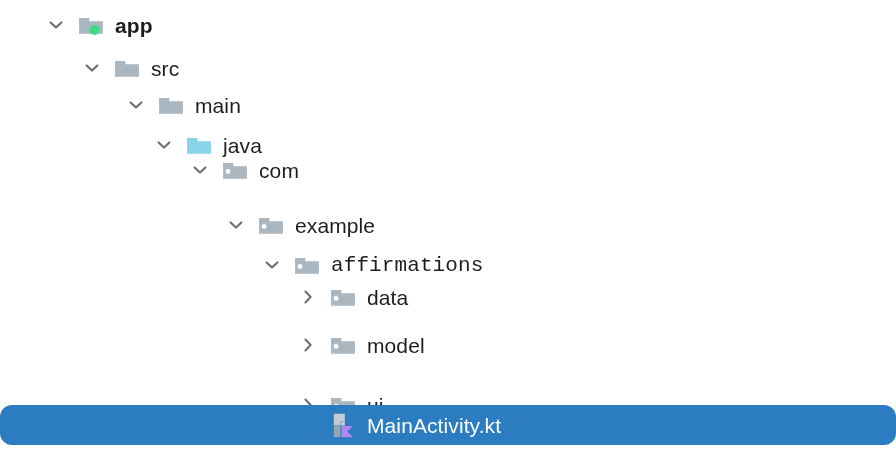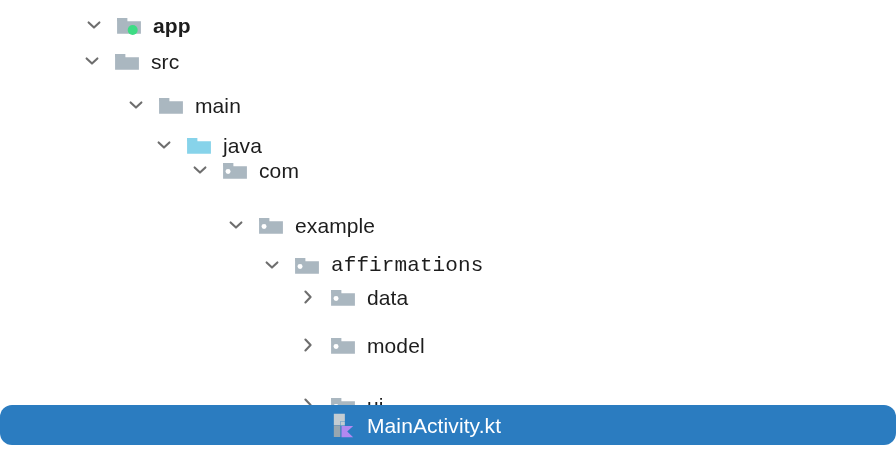--- a/index.html
+++ b/index.html
@@ -67,7 +67,7 @@
 <body>
 
 <div id="tree">
-    <div class="row" style="top: 5px; padding-left: 38px;">
+    <div class="row" style="top: 5px;">
       <div style="flex: 0 0 44px;"></div>
       <span class="twisty">
         <svg width="20" height="20" viewBox="0 0 20 20">

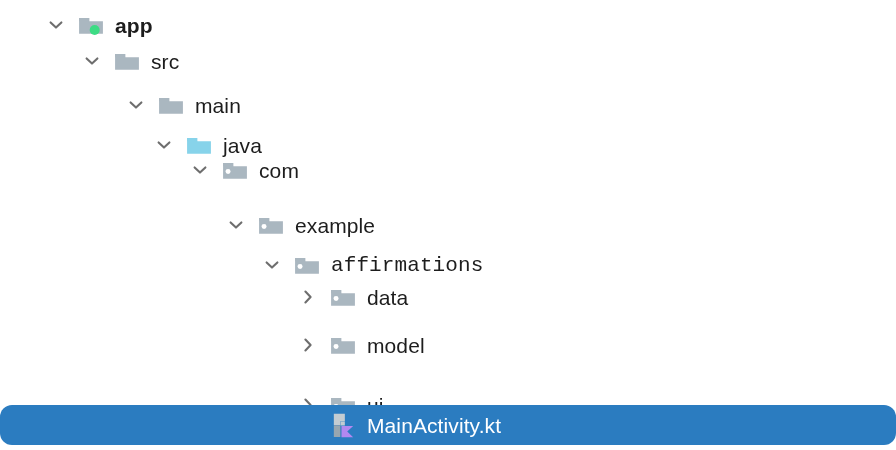--- a/index.html
+++ b/index.html
@@ -83,7 +83,7 @@
       </span>
       <span class="label bold">app</span>
     </div>
-    <div class="row" style="top: 41px;">
+    <div class="row" style="top: 48px;">
       <div style="flex: 0 0 80px;"></div>
       <span class="twisty">
         <svg width="20" height="20" viewBox="0 0 20 20">

